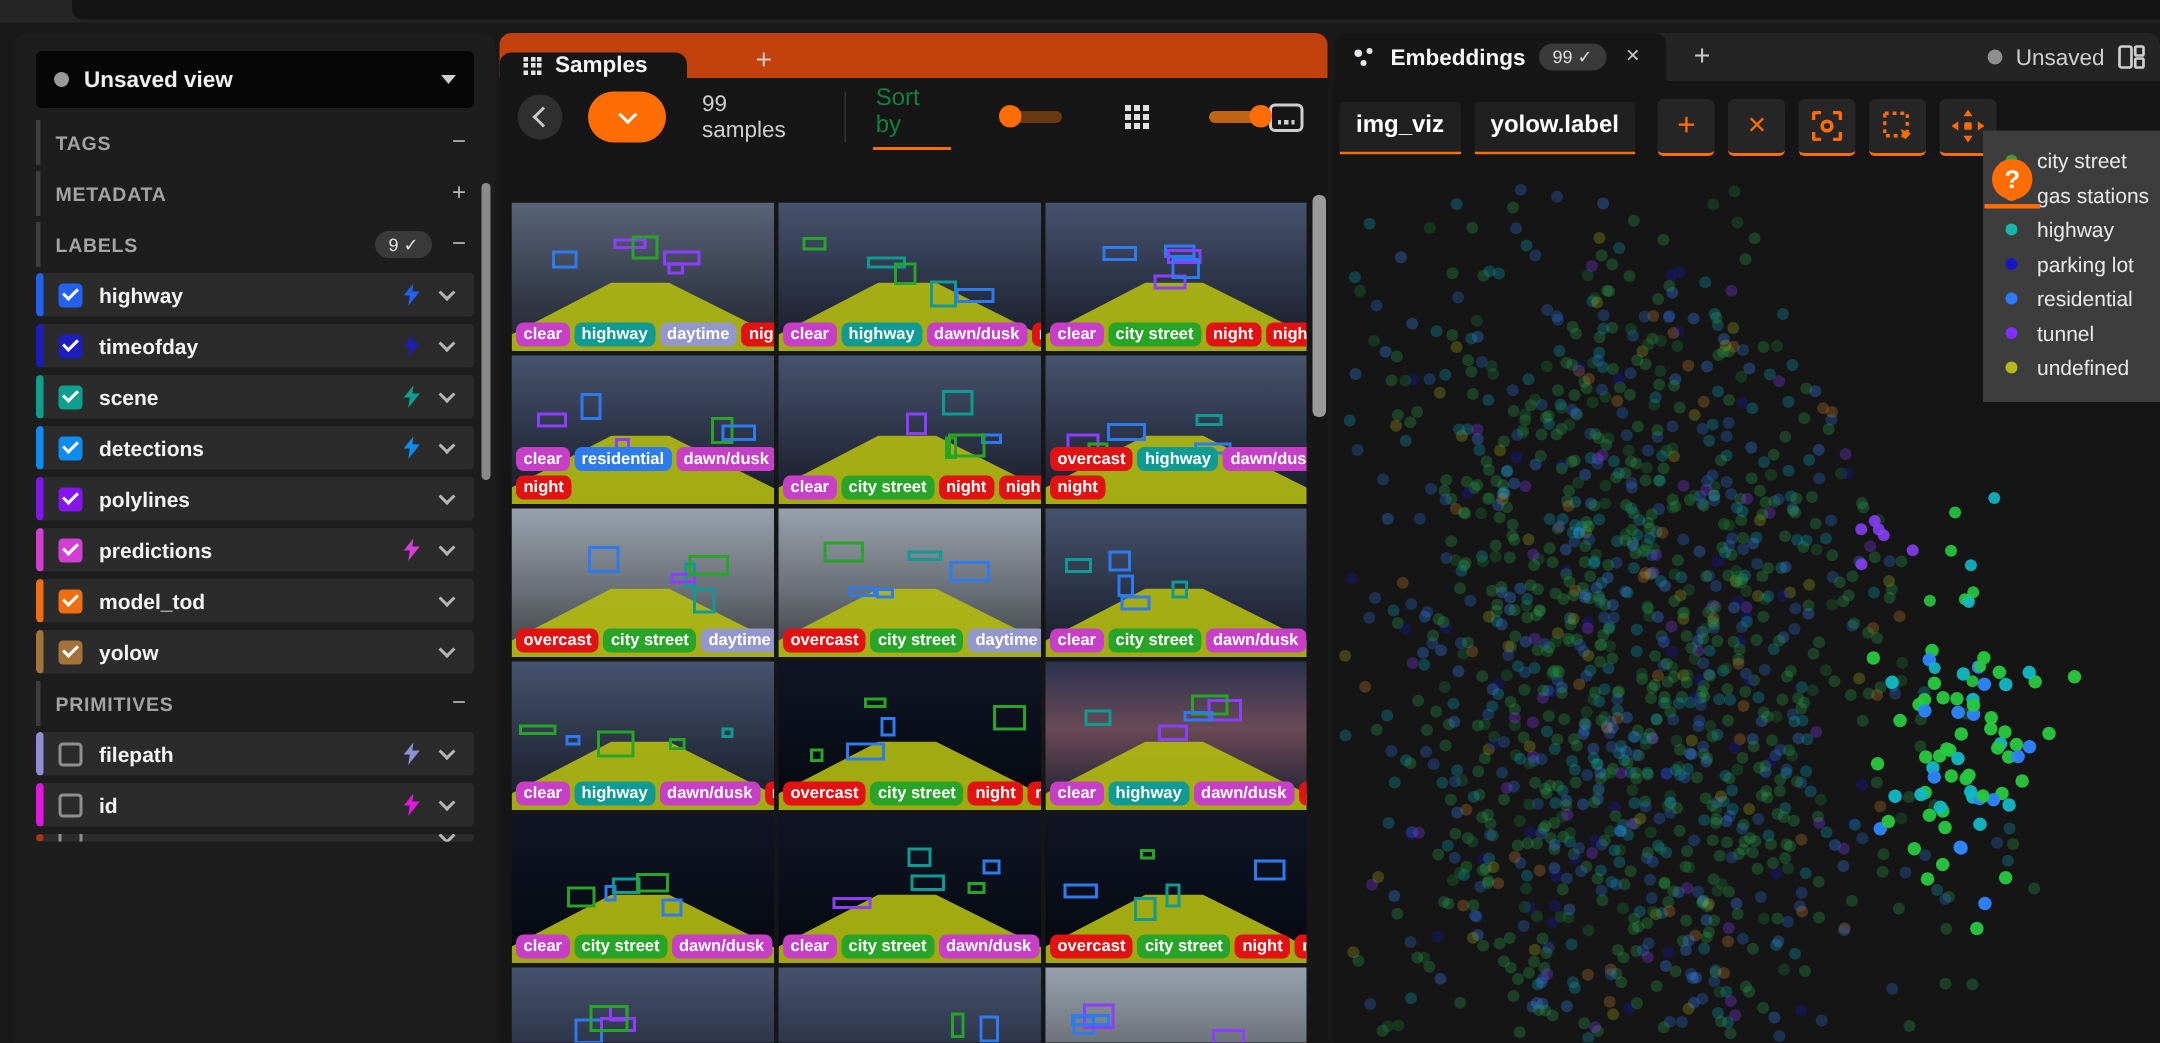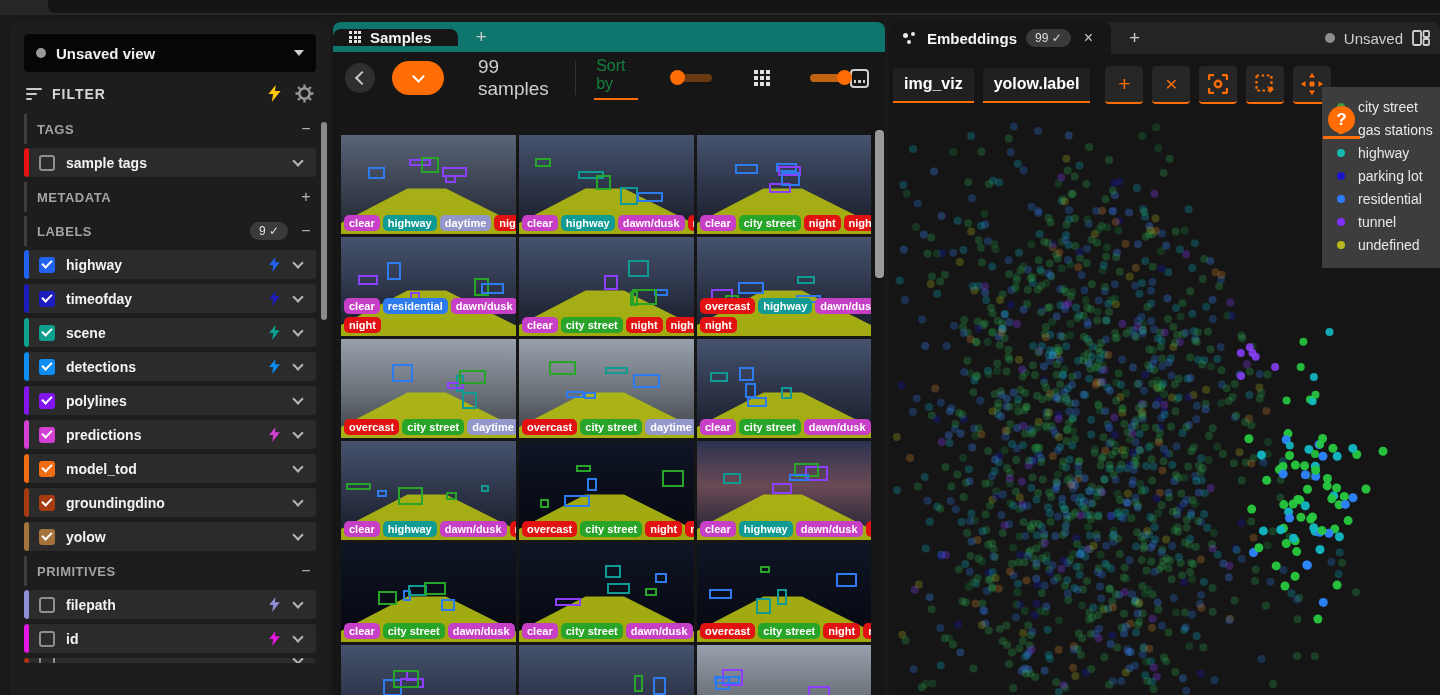--- a/index.html
+++ b/index.html
@@ -52,7 +52,7 @@
   .sb-scroll { position:absolute; right:3px; top:100px; width:6px; height:198px; background:#8a8a8a; border-radius:3px; }
 
   
-  .tabstrip { position:relative; height:30px; background:#0f766e; border-radius:8px 8px 0 0; display:flex; align-items:center; }
+  .tabstrip { position:relative; height:30px; background:#c2410c; border-radius:8px 8px 0 0; display:flex; align-items:flex-end;gap:28px; }
   .tab { display:flex; align-items:center; gap:9px; padding:0 26px 0 16px; background:#161616;
     border-radius:8px 8px 0 0; cursor:pointer; }
   .tab-label { color:#f5f5f5; font-size:15px; font-weight:600; }

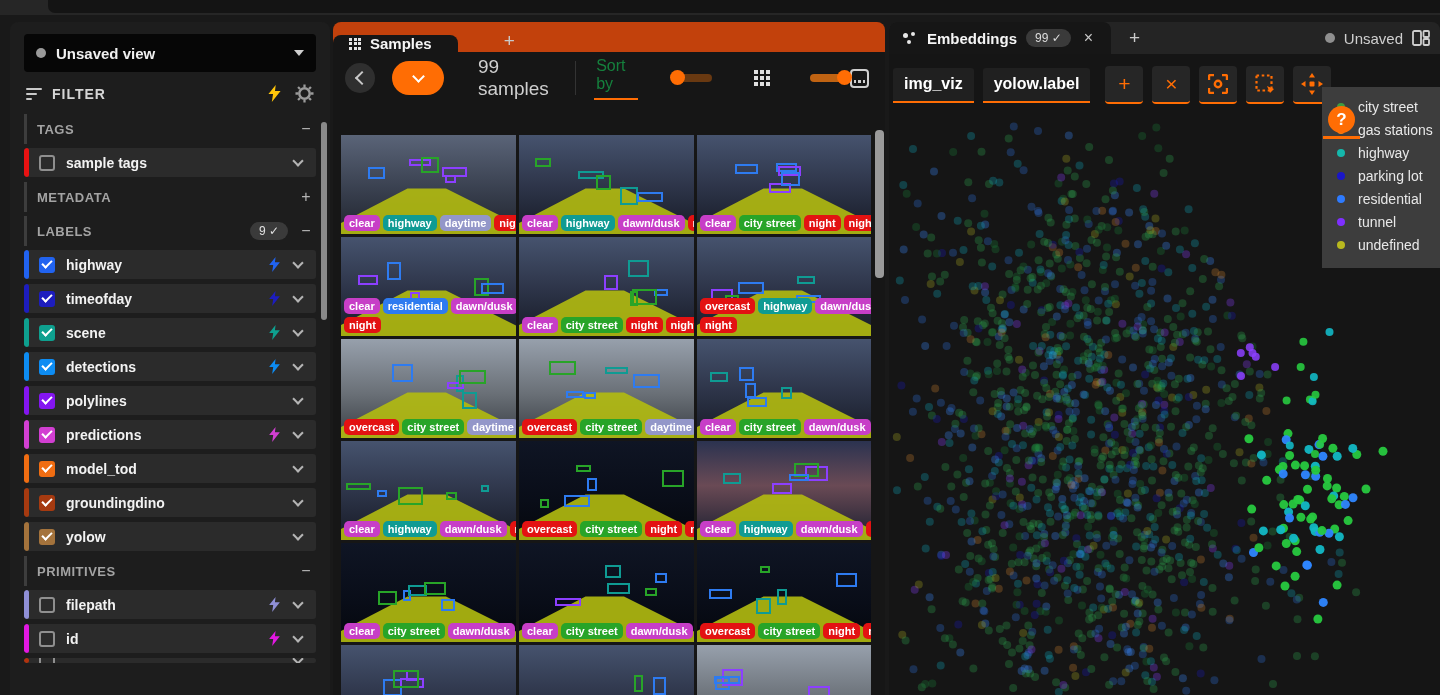--- a/index.html
+++ b/index.html
@@ -68,7 +68,7 @@
   .orangebtn { width:52px; height:34px; border-radius:17px; background:#ff6d04; margin-left:17px;
     display:flex; align-items:center; justify-content:center; cursor:pointer; flex:none; }
   .orangebtn .dchev { width:9px; height:9px; border-right:2.5px solid #fff; border-bottom:2.5px solid #fff; transform:rotate(45deg); margin-top:-4px; }
-  .count-label { color:#cfcfcf; font-size:19px; margin-left:34px; }
+  .count-label { color:#cfcfcf; font-size:15px; margin-left:24px; }
   .vdivider { width:1px; height:34px; background:#333; margin:0 18px 0 22px; }
   .sort-label { color:#15803d; font-size:16px; border-bottom:2px solid #ff6d04; padding:0 2px 5px 2px; cursor:pointer; }
   .slider { position:relative; width:40px; height:8px; border-radius:4px; cursor:pointer; flex:none; }

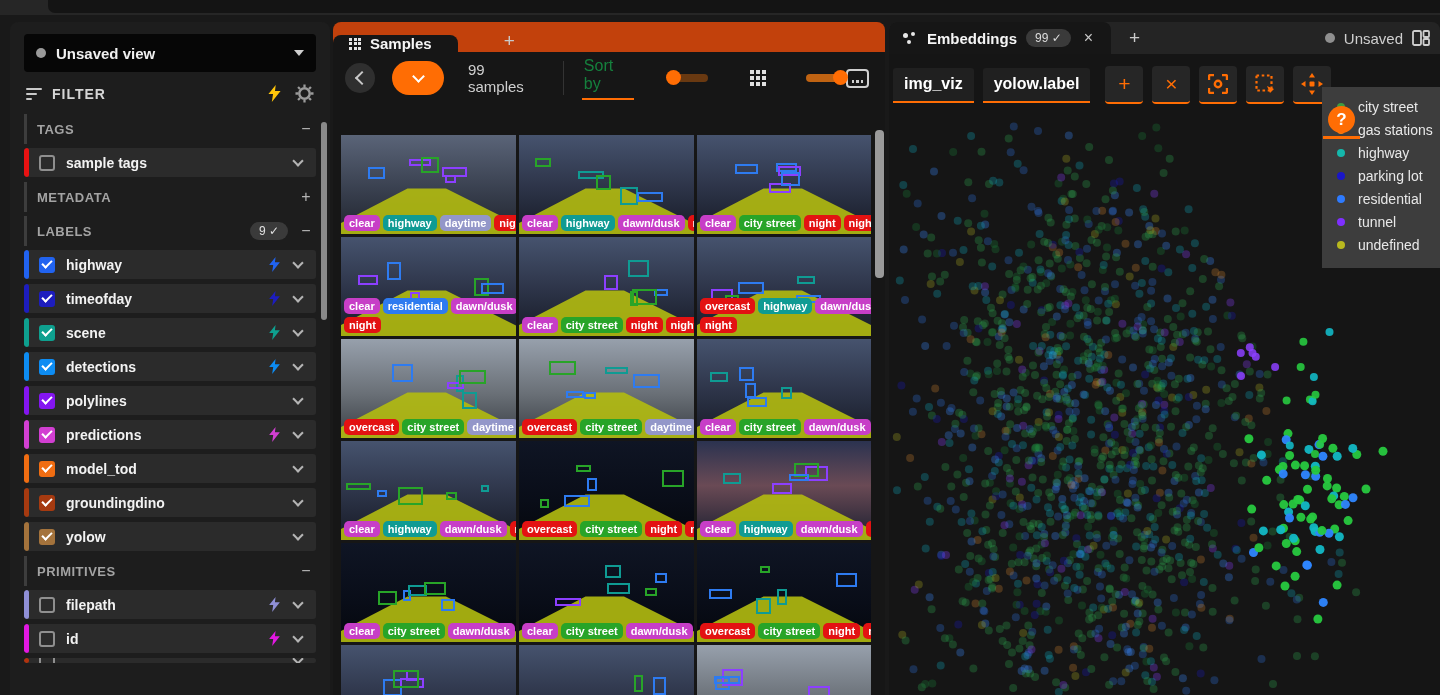--- a/index.html
+++ b/index.html
@@ -138,30 +138,6 @@
     <div class="view-dot"></div>
     <div class="view-label">Unsaved view</div>
     <div class="caret-down"></div>
-  </div>
-  <div class="filter-row">
-    <div class="funnel">
-        <div class="f1"></div>
-        <div class="f2"></div>
-        <div class="f3"></div>
-      </div>
-    <div class="filter-label">FILTER</div>
-    <svg width="13" height="17" viewBox="0 0 10 14" style="margin-right:14px">
-      <path d="M6 0 L0 7.5 H3.8 L2.8 14 L10 5 H5.4 Z" fill="#ffc60a"></path>
-      </svg>
-    <svg width="19" height="19" viewBox="0 0 20 20">
-      <circle cx="10" cy="10" r="5.5" fill="none" stroke="#9a9a9a" stroke-width="2.6"></circle>
-      <g stroke="#9a9a9a" stroke-width="2.4">
-        <line x1="10" y1="0.5" x2="10" y2="3.5"></line>
-          <line x1="10" y1="16.5" x2="10" y2="19.5"></line>
-        <line x1="0.5" y1="10" x2="3.5" y2="10"></line>
-          <line x1="16.5" y1="10" x2="19.5" y2="10"></line>
-        <line x1="3.2" y1="3.2" x2="5.3" y2="5.3"></line>
-          <line x1="14.7" y1="14.7" x2="16.8" y2="16.8"></line>
-        <line x1="3.2" y1="16.8" x2="5.3" y2="14.7"></line>
-          <line x1="14.7" y1="5.3" x2="16.8" y2="3.2"></line>
-      </g>
-      </svg>
   </div>
   <div id="sections">
       <div class="sec-header">

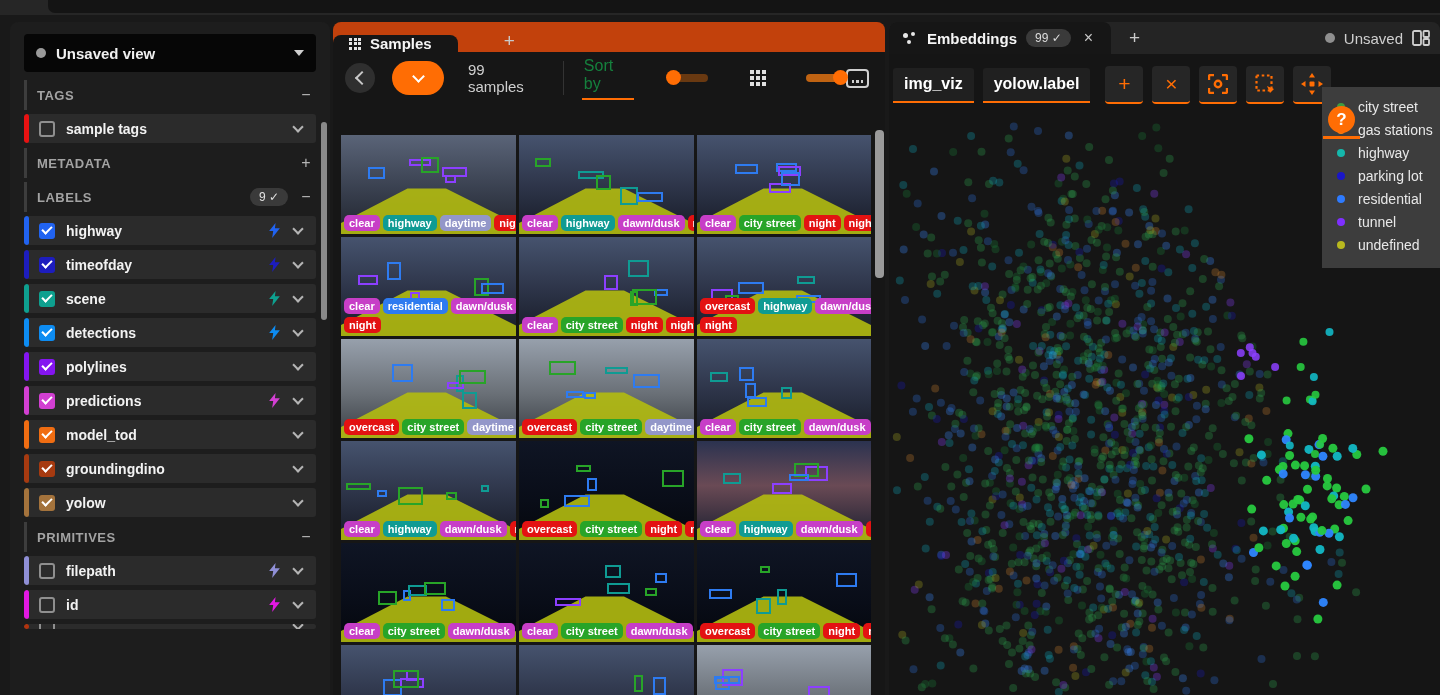--- a/index.html
+++ b/index.html
@@ -143,12 +143,6 @@
       <div class="sec-header">
         <div class="sec-name">TAGS</div>
         <div class="sec-toggle">−</div>
-      </div>
-      <div class="field-row">
-        <div class="field-bar" style="background:#e81212"></div>
-        <div class="cbox unchecked" style=""></div>
-        <div class="field-label">sample tags</div>
-        <div class="chev"></div>
       </div>
       <div class="sec-header">
         <div class="sec-name">METADATA</div>

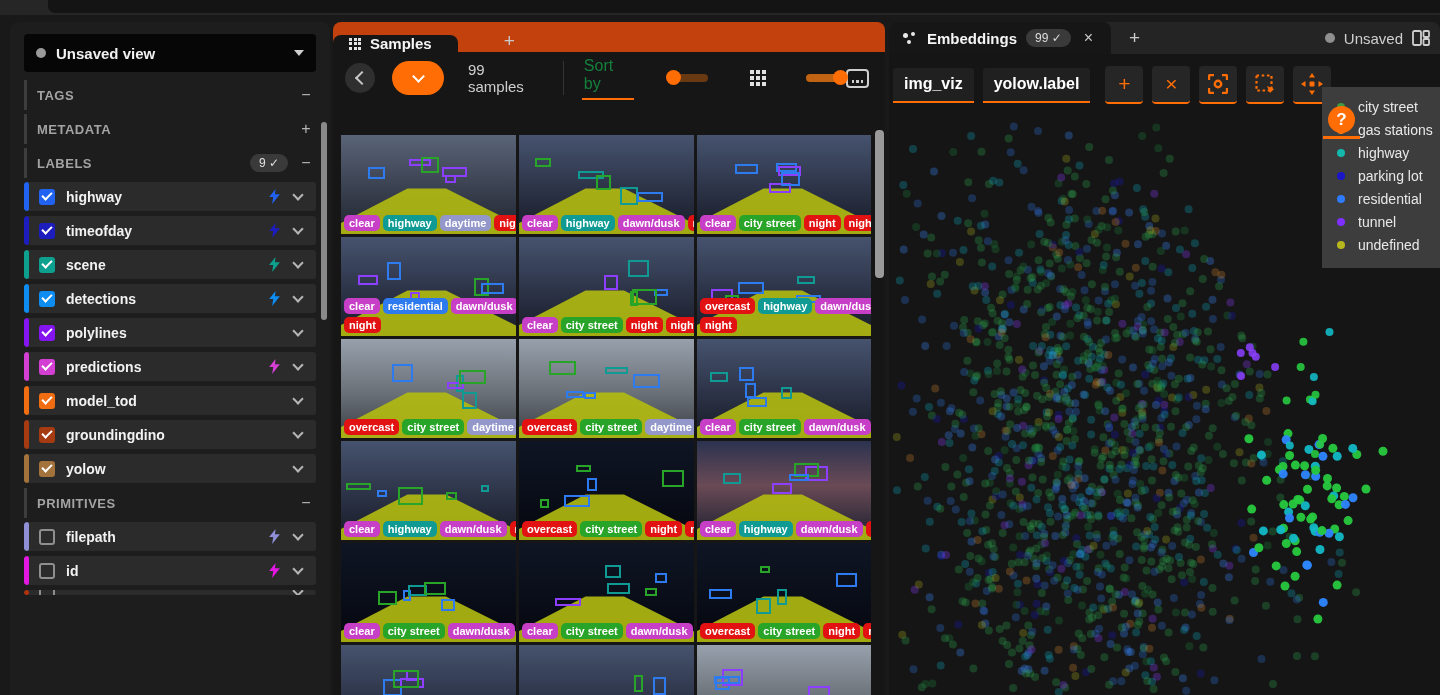--- a/index.html
+++ b/index.html
@@ -208,12 +208,6 @@
         <div class="field-bar" style="background:#f06d12"></div>
         <div class="cbox checked" style="background:#f06d12"></div>
         <div class="field-label">model_tod</div>
-        <div class="chev"></div>
-      </div>
-      <div class="field-row">
-        <div class="field-bar" style="background:#a63a10"></div>
-        <div class="cbox checked" style="background:#a63a10"></div>
-        <div class="field-label">groundingdino</div>
         <div class="chev"></div>
       </div>
       <div class="field-row">

